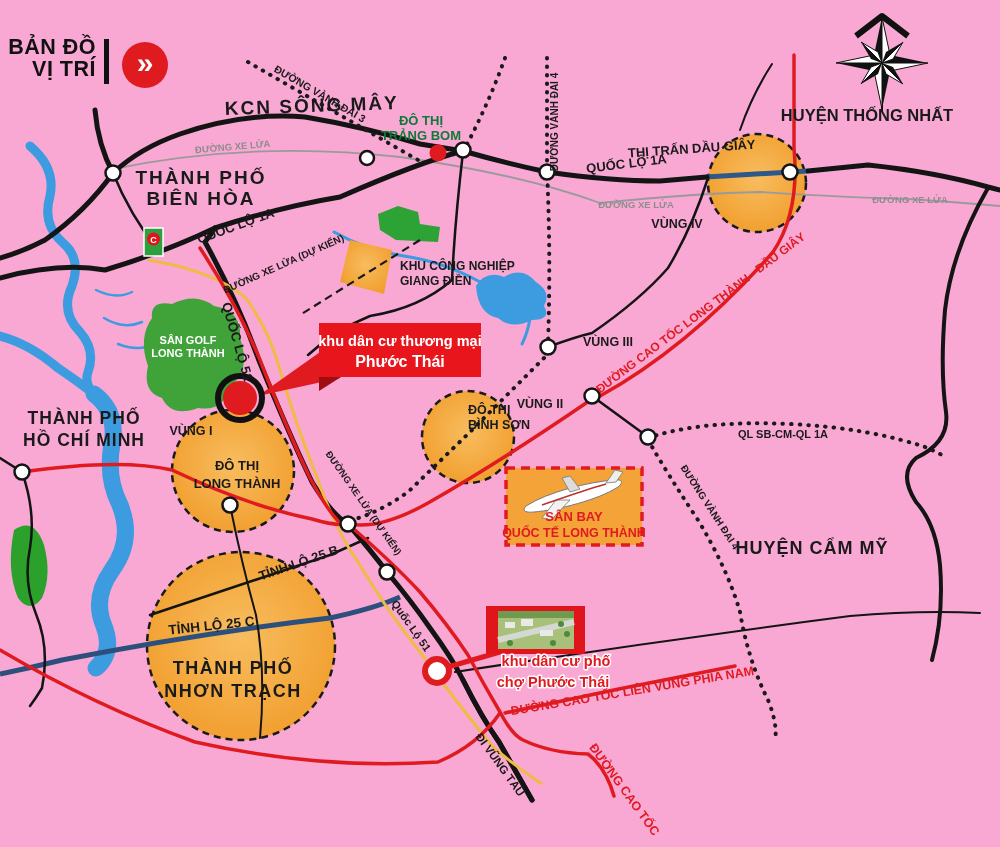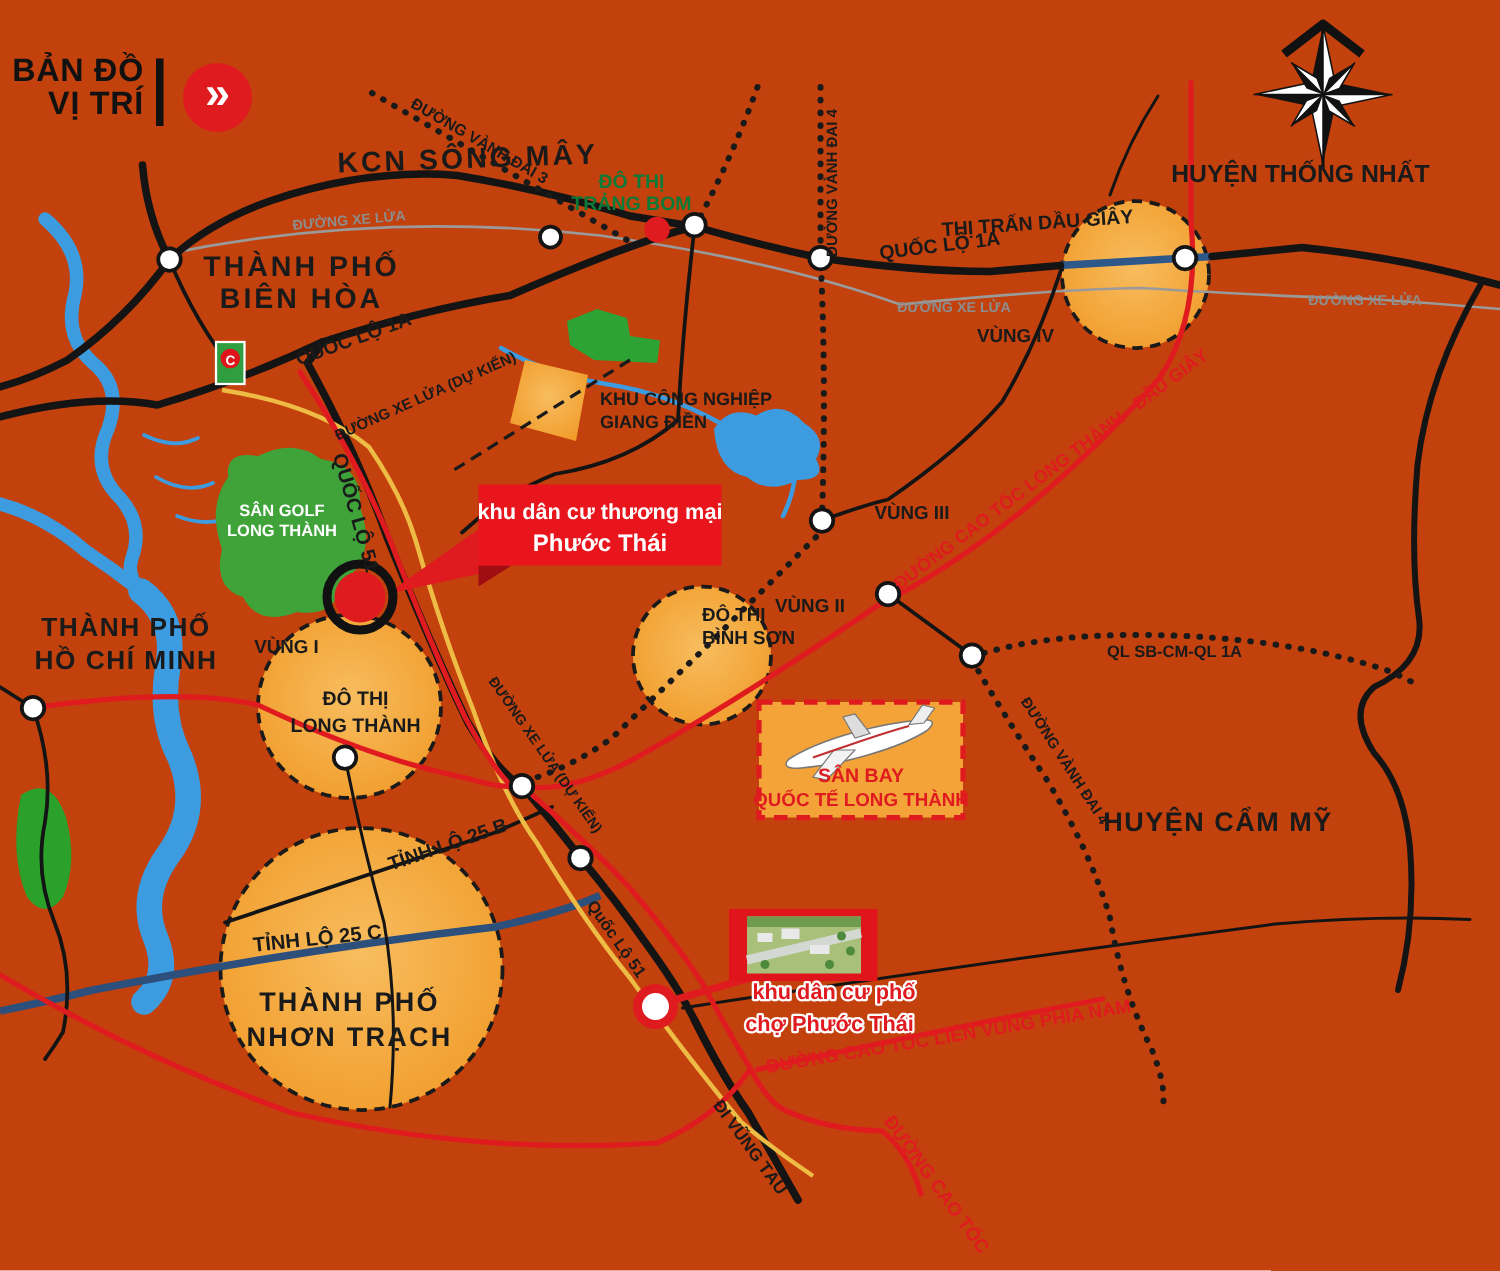--- a/index.html
+++ b/index.html
@@ -3,7 +3,7 @@
 <meta charset="utf-8">
 <style>
   html,body{margin:0;padding:0;background:#ffffff;}
-  .canvas{position:relative;width:1000px;height:847px;background:#c2410c;overflow:hidden;
+  .canvas{position:relative;width:1000px;height:847px;background:#f9a8d4;overflow:hidden;
           font-family:"Liberation Sans",sans-serif;}
   .hdr{position:absolute;left:2px;top:36px;width:94px;text-align:right;
        font-weight:bold;font-size:21.5px;line-height:22px;color:#111;letter-spacing:.5px;}

